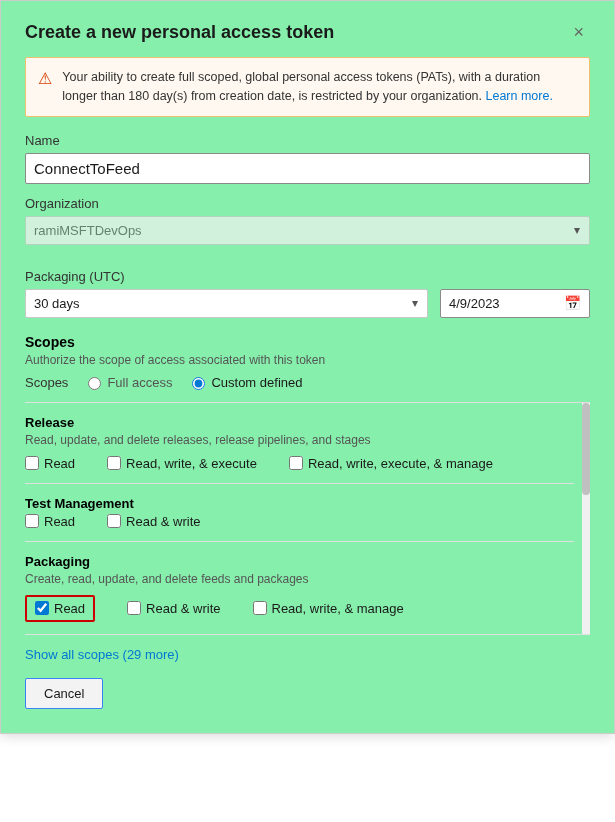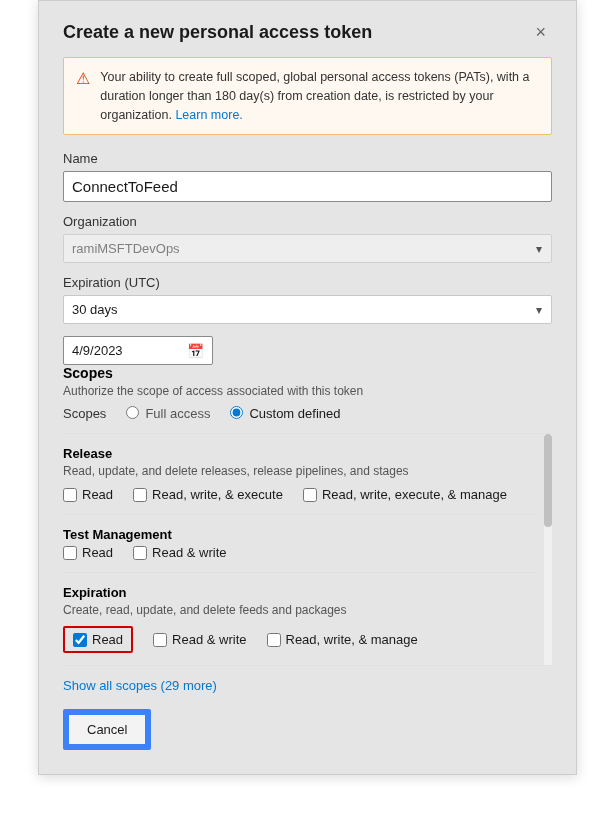--- a/index.html
+++ b/index.html
@@ -13,8 +13,8 @@
       min-height: 822px;
     }
     .dialog {
-      width: 539px;
-      background: #e5e5e5;
+      width: 615px;
+      background: #86efac;
       border: 1px solid #ccc;
       box-shadow: 0 2px 12px rgba(0,0,0,0.15);
       padding: 20px 24px 24px 24px;

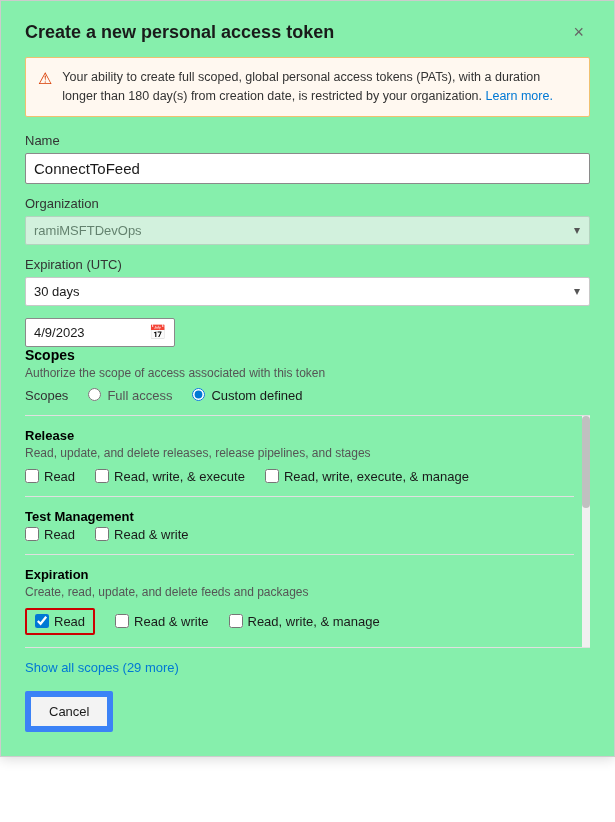--- a/index.html
+++ b/index.html
@@ -90,7 +90,7 @@
 
     .select-container {
       position: relative;
-      margin-bottom: 12px;
+      margin-bottom: 24px;
     }
     .select-input {
       width: 100%;

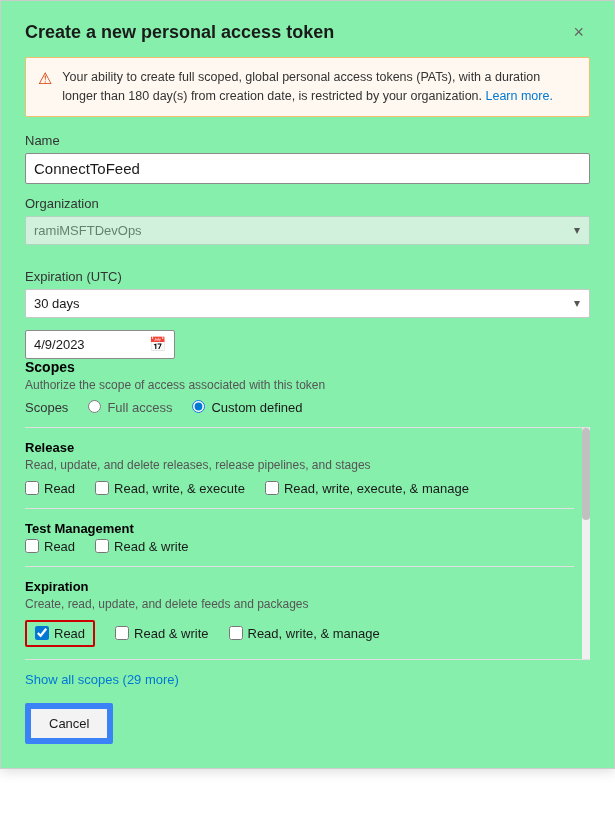--- a/index.html
+++ b/index.html
@@ -322,7 +322,7 @@
 
   
   <div>
-    <div class="field-label">Expiration (UTC)</div>
+    <div class="field-label">Packaging (UTC)</div>
     <div class="expiration-row">
       <div class="select-container">
         <select class="select-input" style="background:#fff; color:#1a1a1a; cursor:pointer;">

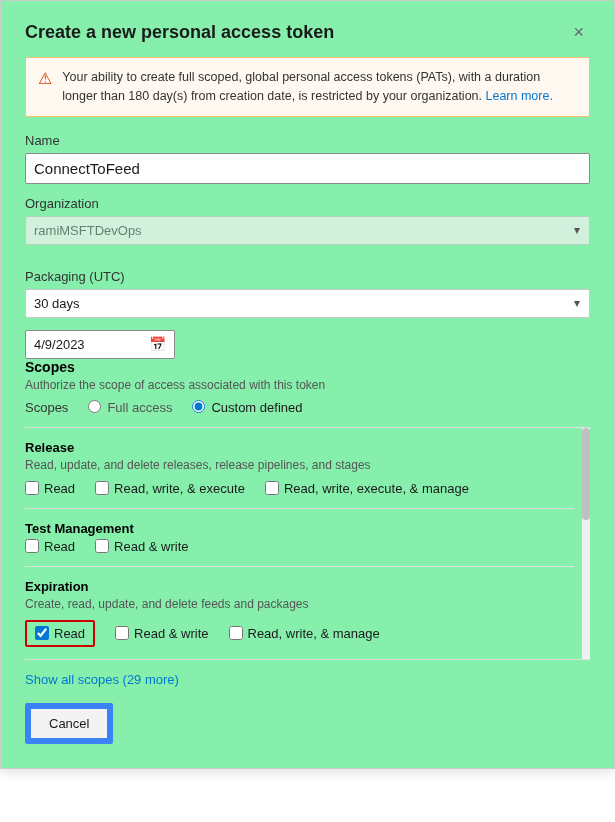--- a/index.html
+++ b/index.html
@@ -117,8 +117,7 @@
     .expiration-row {
       display: flex;
       gap: 12px;
-      margin-bottom: 0;
-      flex-direction: column;
+      margin-bottom: 16px;
     }
     .expiration-row .select-container {
       flex: 1;

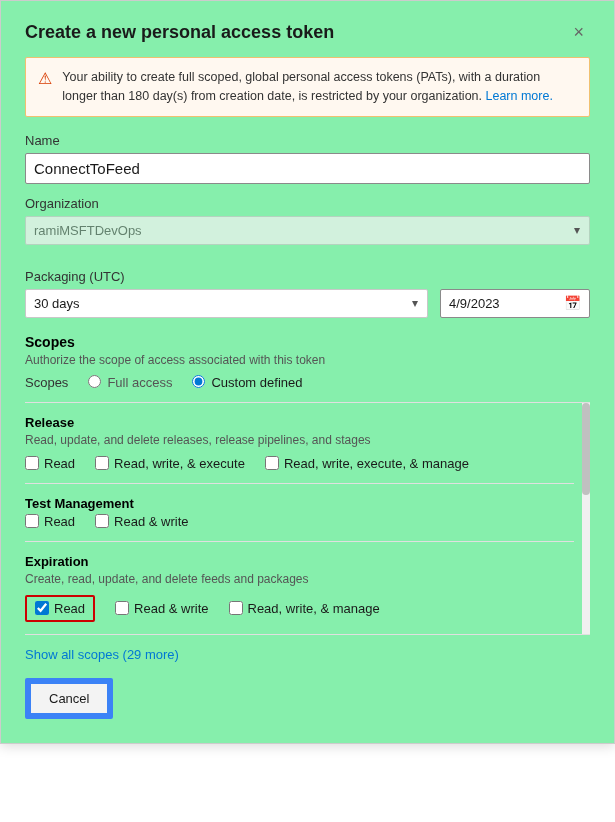--- a/index.html
+++ b/index.html
@@ -167,7 +167,7 @@
     }
     .radio-option {
       display: flex;
-      align-items: flex-start;
+      align-items: flex-end;
       gap: 6px;
       cursor: pointer;
       font-size: 13px;

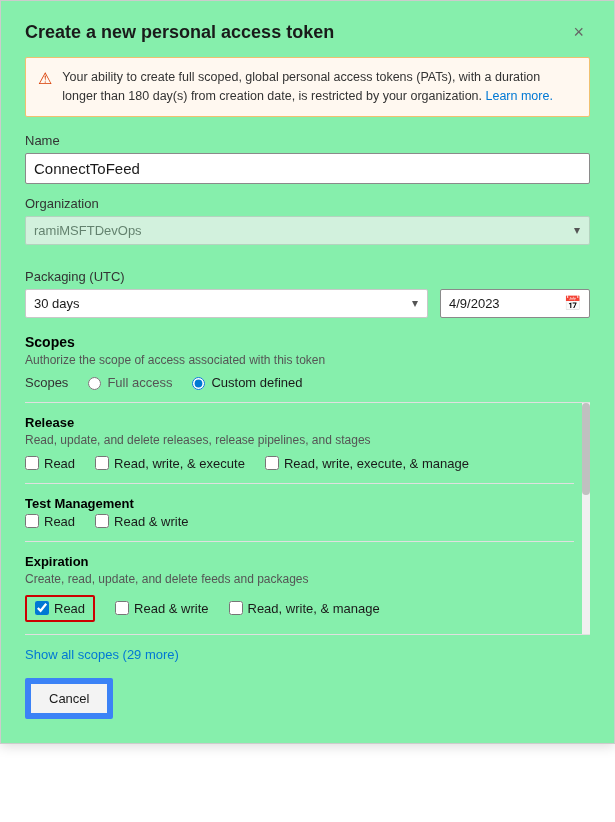--- a/index.html
+++ b/index.html
@@ -195,7 +195,7 @@
     .scope-checkboxes {
       display: flex;
       align-items: center;
-      gap: 20px;
+      gap: 32px;
       flex-wrap: wrap;
     }
     .checkbox-option {

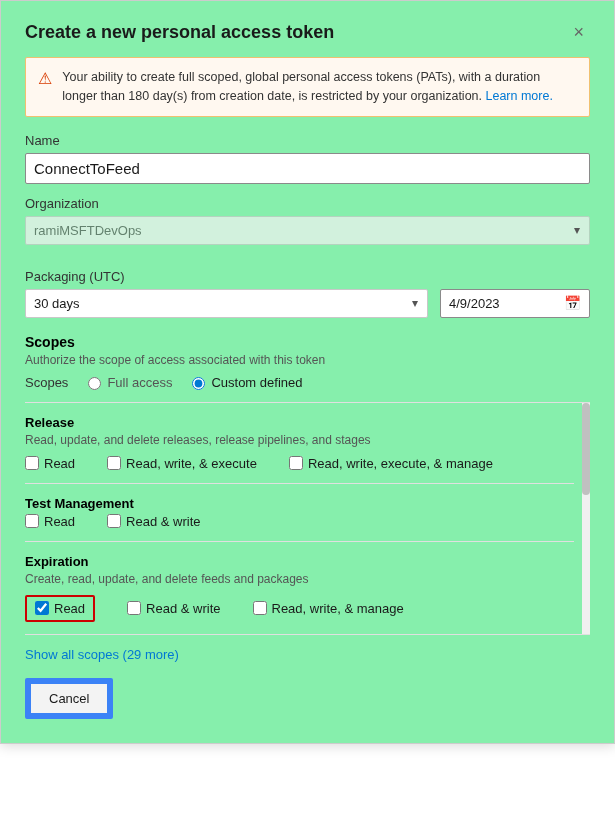--- a/index.html
+++ b/index.html
@@ -391,7 +391,7 @@
       </div>
 
       <div class="scope-group" style="border-bottom: none;">
-        <div class="scope-group-title">Expiration</div>
+        <div class="scope-group-title">Packaging</div>
         <div class="scope-group-desc">Create, read, update, and delete feeds and packages</div>
         <div class="scope-checkboxes">
           <label class="checkbox-option highlighted">

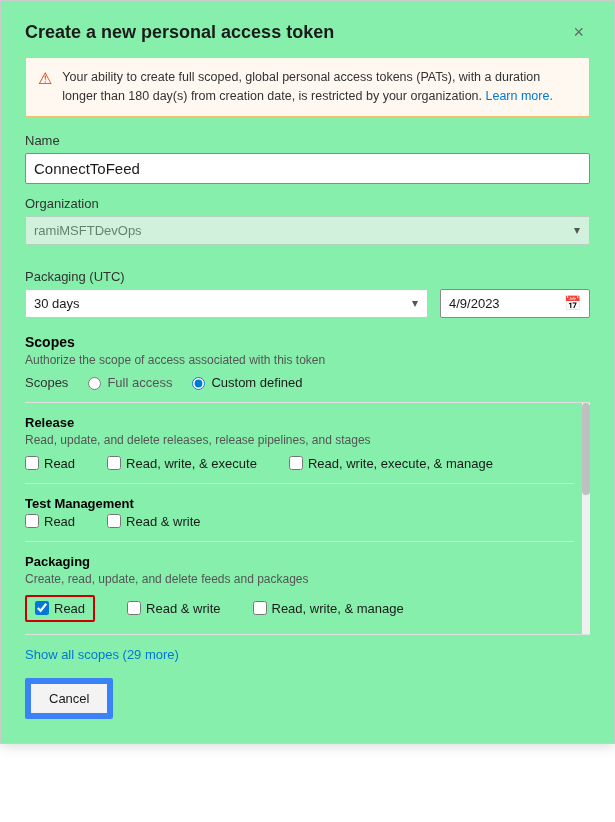--- a/index.html
+++ b/index.html
@@ -258,7 +258,7 @@
     .btn-cancel {
       background: #f3f3f3;
       color: #1a1a1a;
-      border: 6px solid #3b82f6;
+      border: 1px solid #3b82f6;
       border-radius: 2px;
       padding: 7px 18px;
       font-size: 13px;

